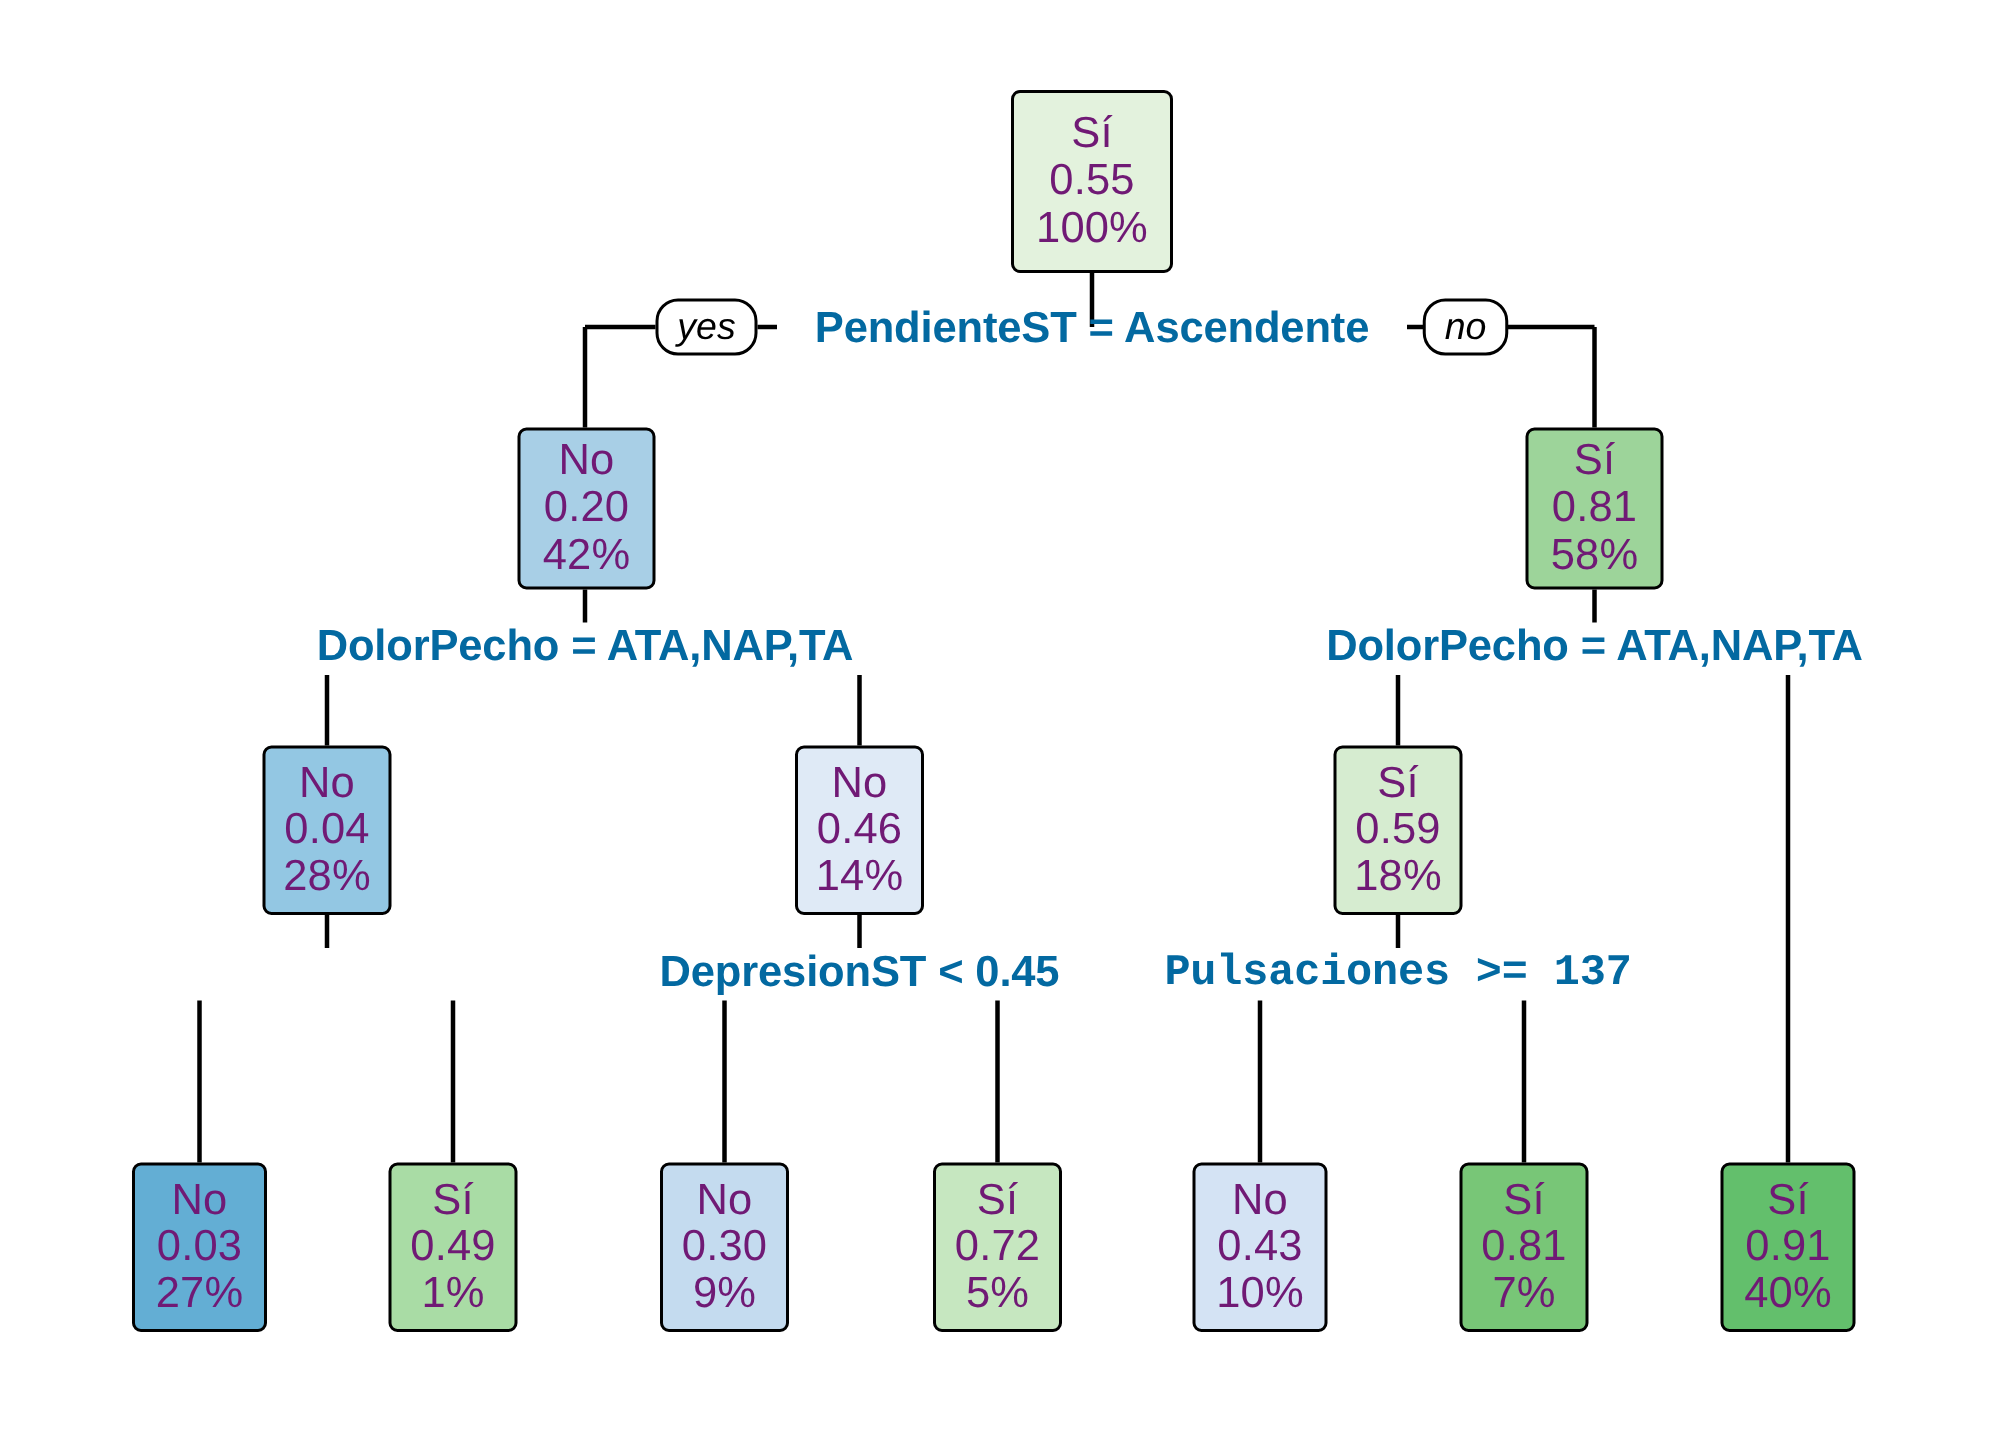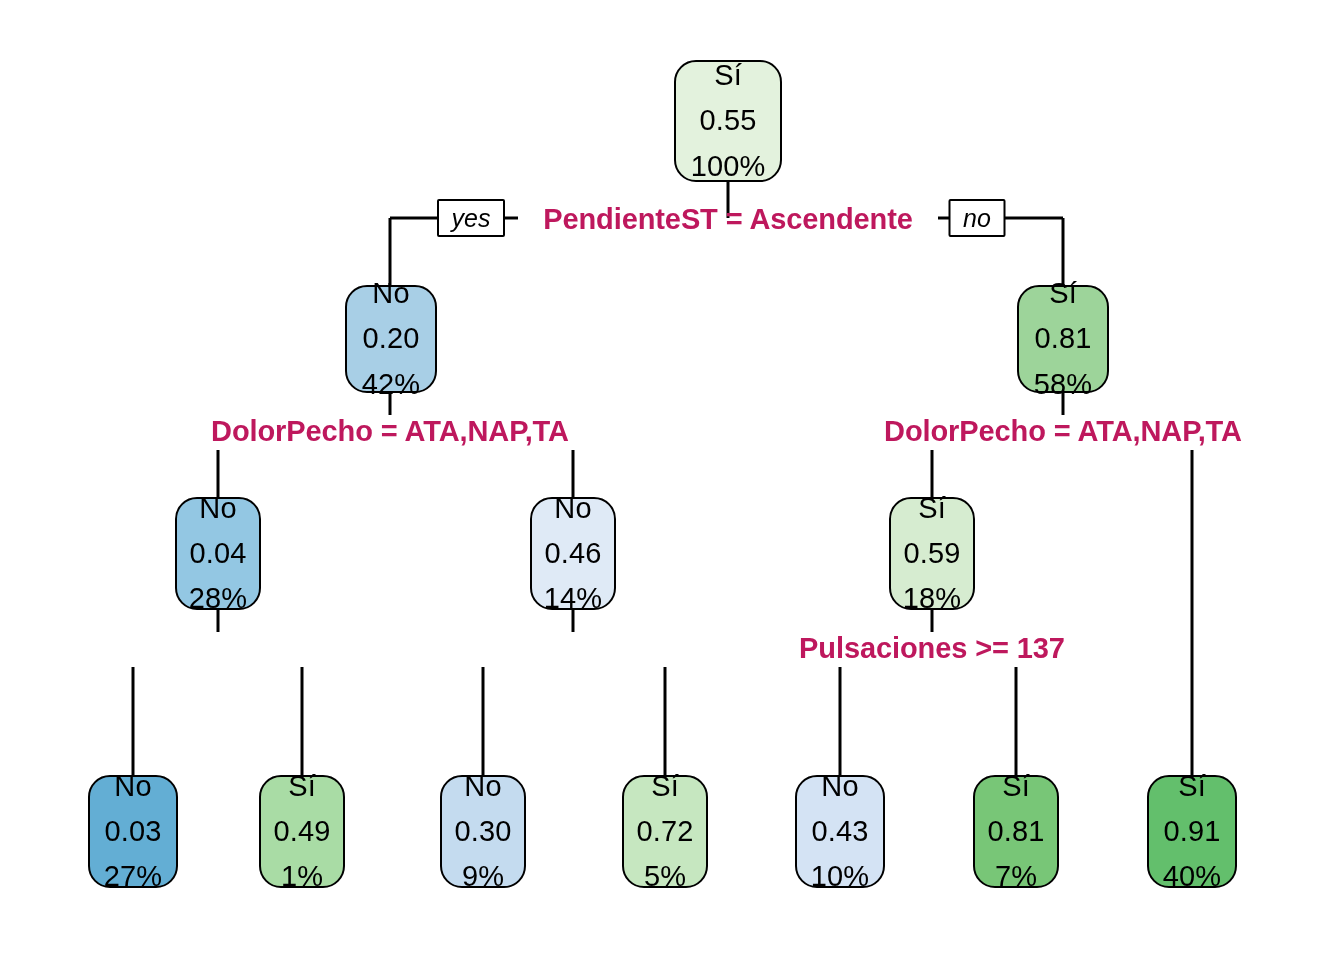--- a/index.html
+++ b/index.html
@@ -29,17 +29,16 @@
     position: absolute;
     box-sizing: border-box;
     border: 2.5px solid #000000;
-    border-radius: 22px;
+    border-radius: 6px;
     display: flex;
     flex-direction: column;
     align-items: center;
     justify-content: center;
     font-size: 29px;
     line-height: 1.08;
-    color: #000000;
+    color: #701a75;
     letter-spacing: 0.1px;
     z-index: 3;
-    gap: 14px;
   }
   .node .ln {
     display: block;

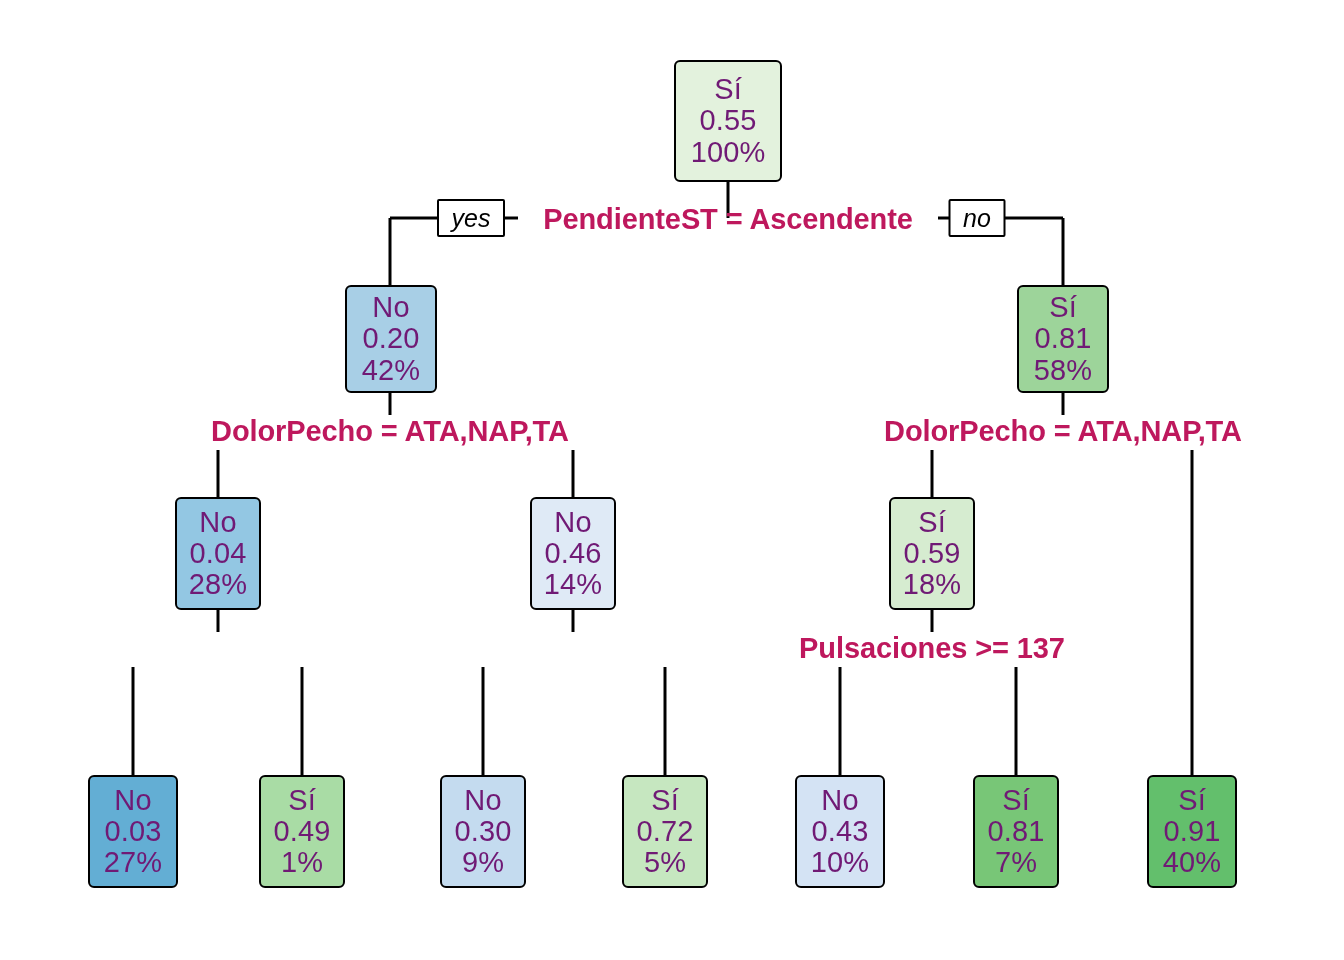--- a/index.html
+++ b/index.html
@@ -60,7 +60,7 @@
     position: absolute;
     box-sizing: border-box;
     border: 2.5px solid #000000;
-    border-radius: 2px;
+    border-radius: 15px;
     background: #ffffff;
     font-size: 25px;
     font-style: italic;

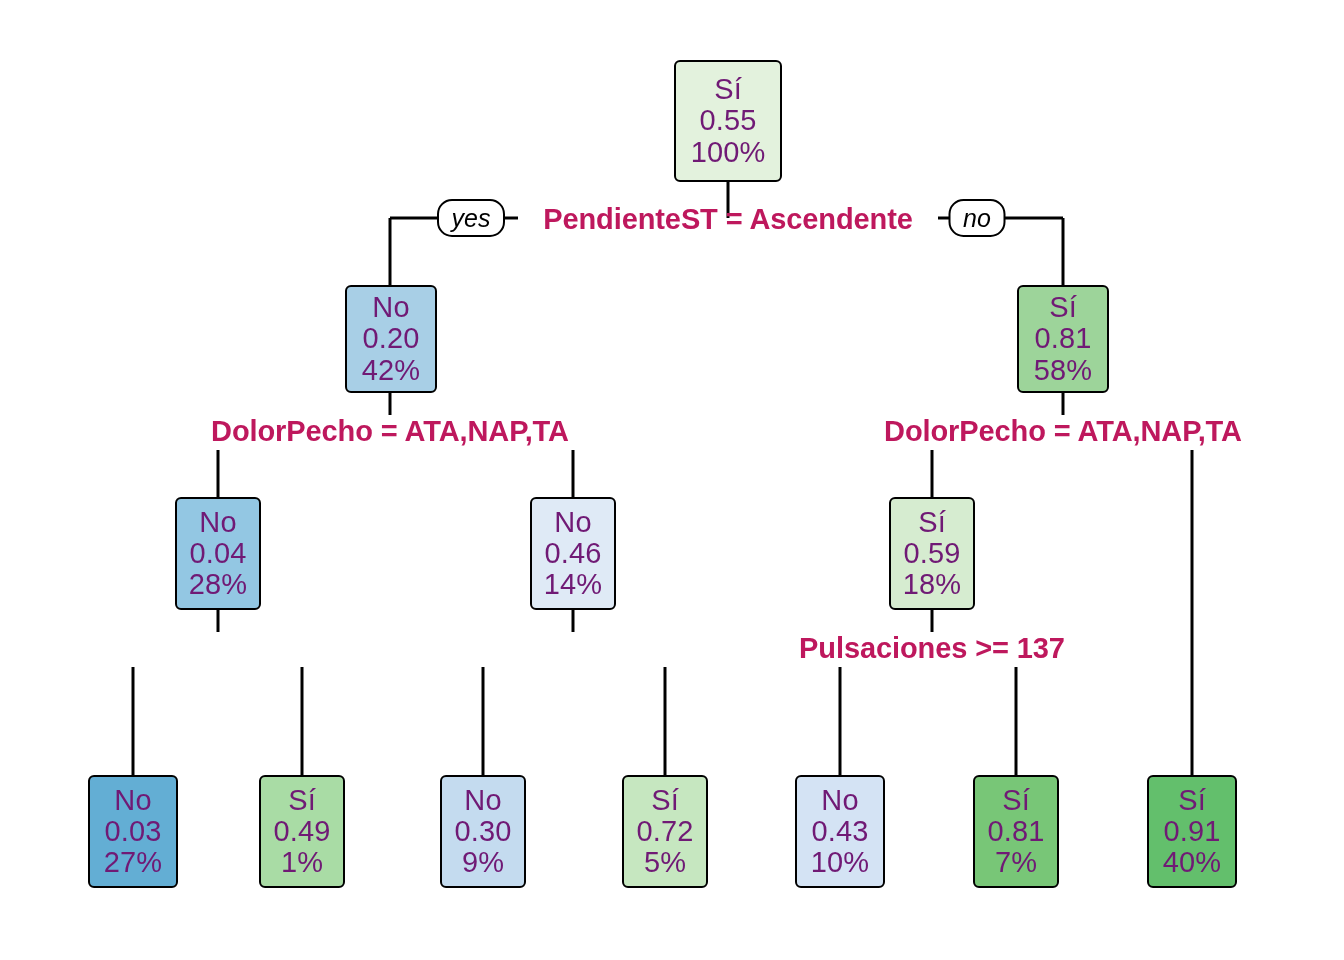--- a/index.html
+++ b/index.html
@@ -49,7 +49,7 @@
     position: absolute;
     font-size: 29px;
     font-weight: bold;
-    color: #be185d;
+    color: #0369a1;
     white-space: nowrap;
     transform: translateX(-50%);
     z-index: 4;

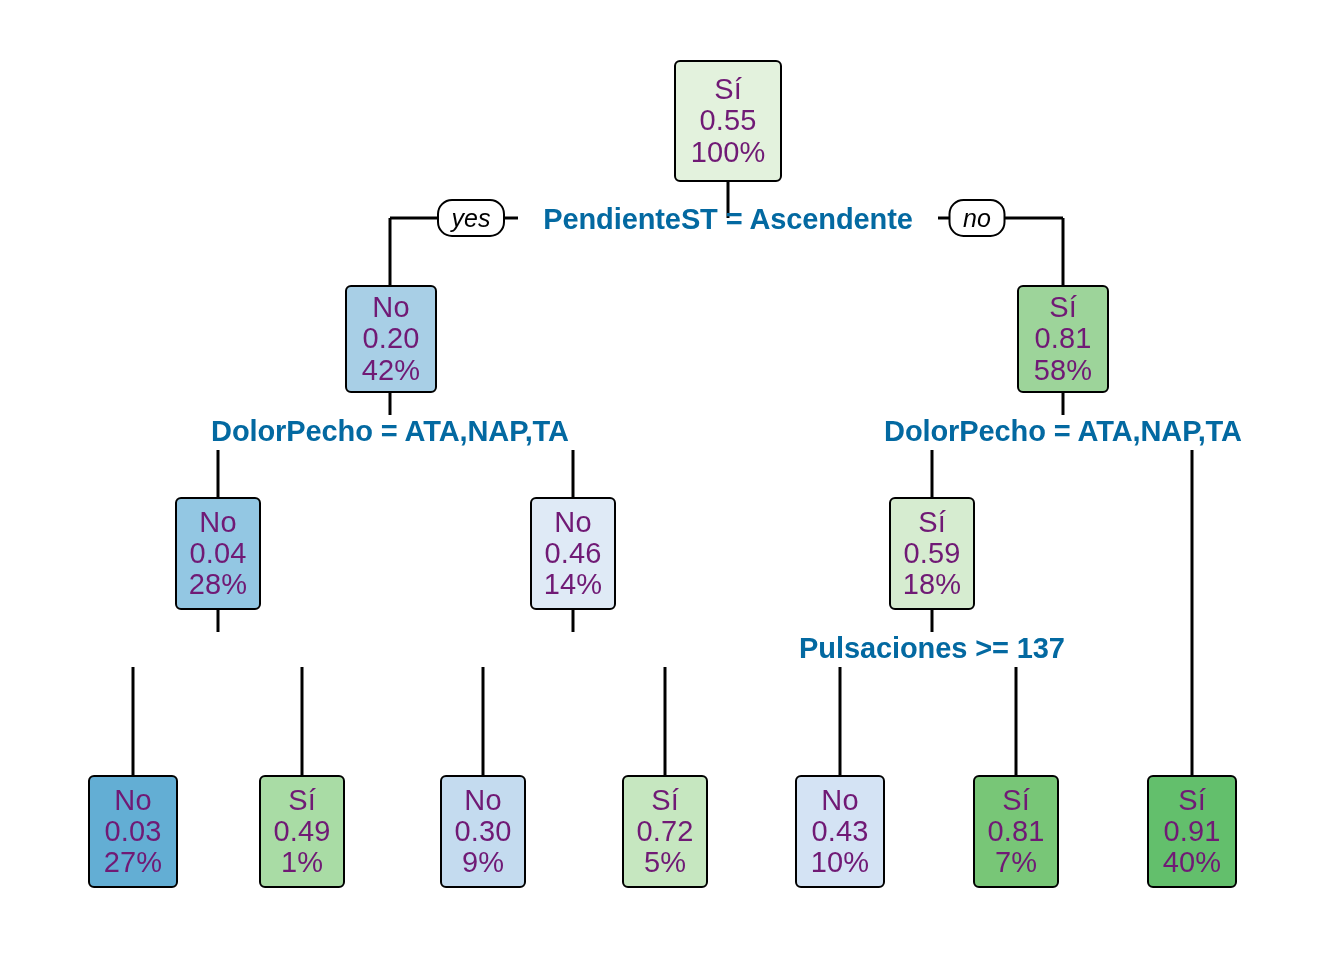--- a/index.html
+++ b/index.html
@@ -201,6 +201,7 @@
   <div class="split-label" style="left:1063px; top:415px;">DolorPecho = ATA,NAP,TA</div>
 
 
+  <div class="split-label" style="left:573px; top:632px;">DepresionST &lt; 0.45</div>
 
   <div class="split-label" style="left:932px; top:632px;">Pulsaciones &gt;= 137</div>
 

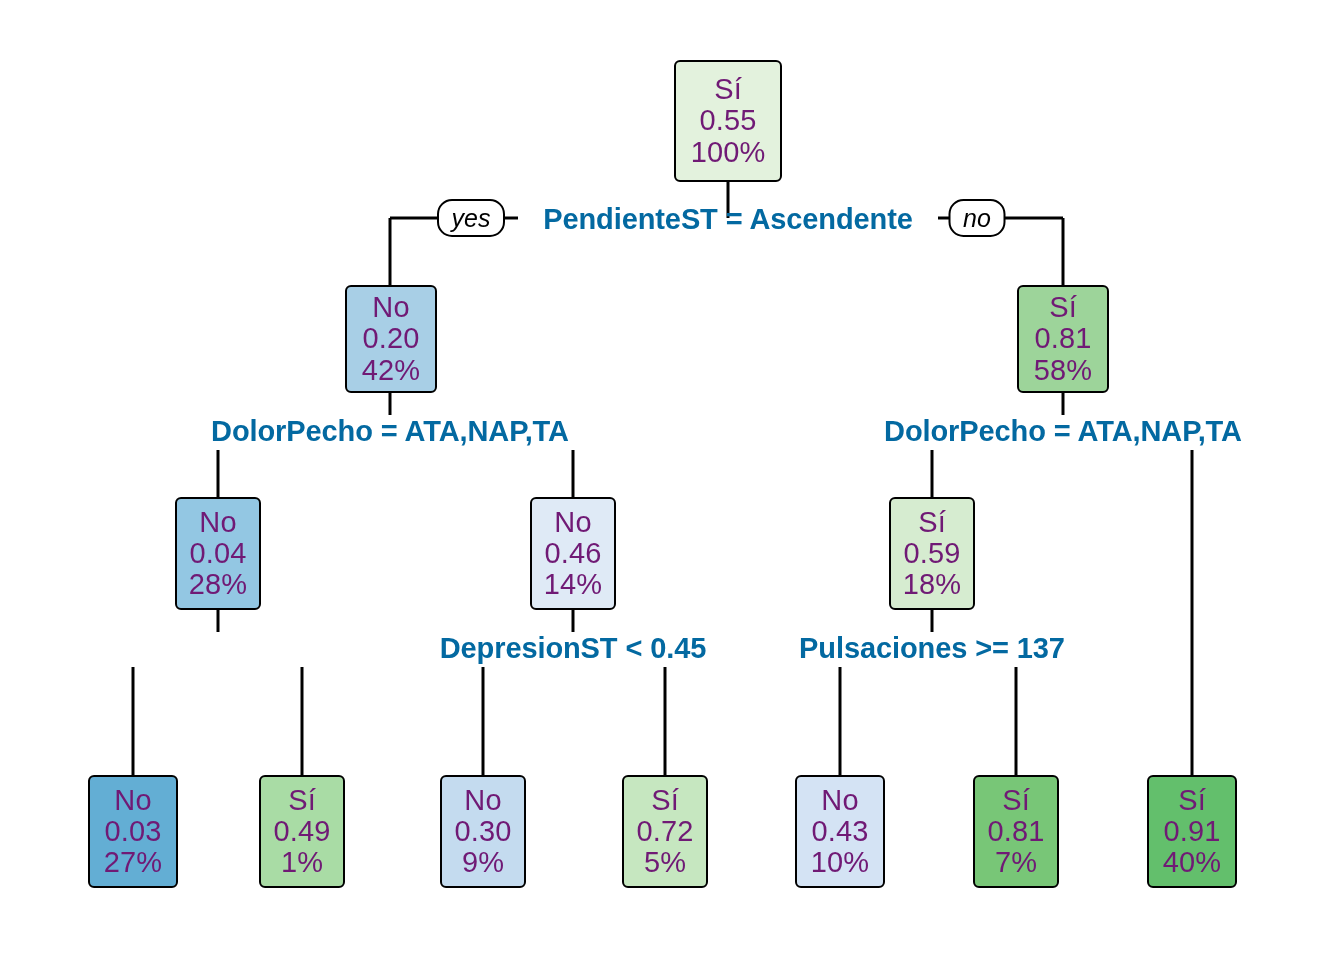--- a/index.html
+++ b/index.html
@@ -203,7 +203,7 @@
 
   <div class="split-label" style="left:573px; top:632px;">DepresionST &lt; 0.45</div>
 
-  <div class="split-label" style="left:932px; top:632px;">Pulsaciones &gt;= 137</div>
+  <div class="split-label" style="left:932px; top:632px;font-family:Liberation Mono, monospace;">Pulsaciones &gt;= 137</div>
 
   <div class="yn" style="left:471px; top:199px; width:68px;">yes</div>
 

